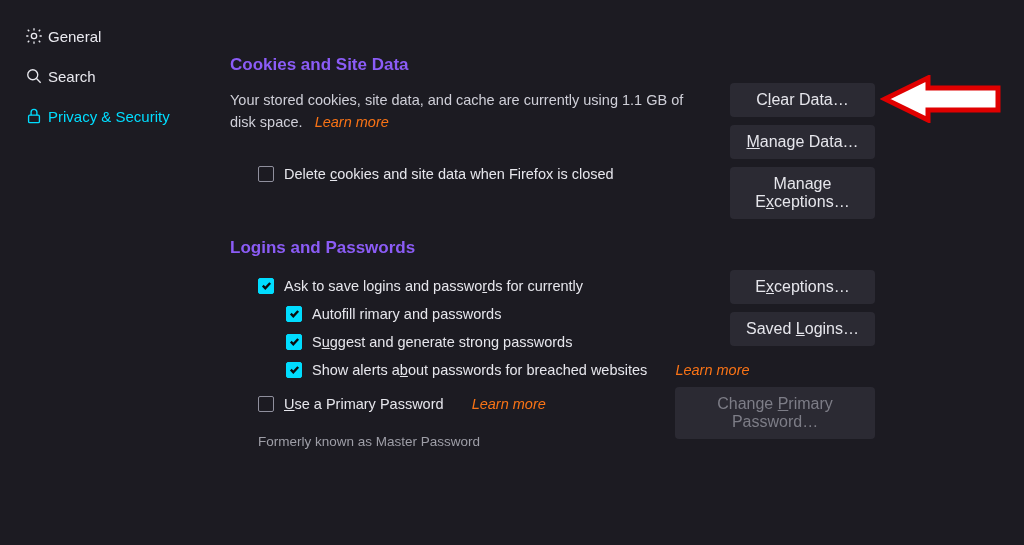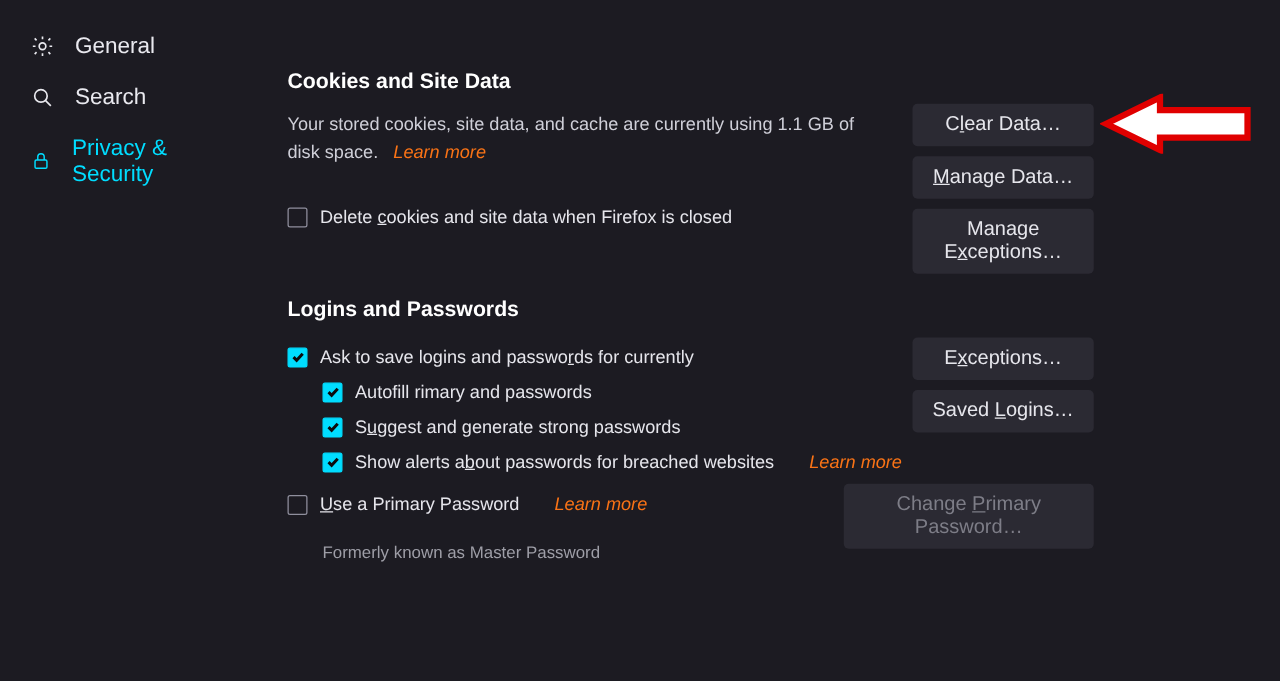--- a/index.html
+++ b/index.html
@@ -22,10 +22,10 @@
     .nav-item {
       display: flex;
       align-items: center;
-      gap: 16px;
+      gap: 4px;
       padding: 8px 14px 8px 24px;
       cursor: pointer;
-      font-size: 18px;
+      font-size: 15px;
       color: #e9e9ef;
       margin-bottom: 4px;
     }

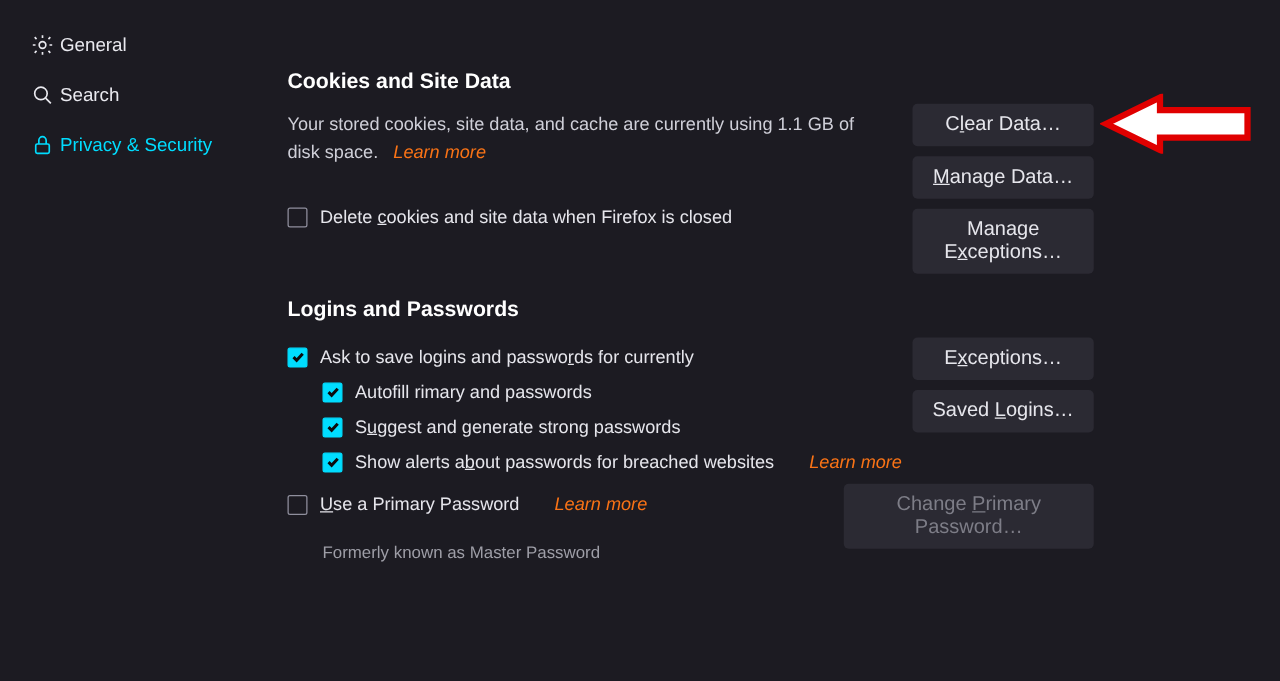--- a/index.html
+++ b/index.html
@@ -48,7 +48,7 @@
       font-size: 17px;
       font-weight: 600;
       margin-bottom: 14px;
-      color: #ffffff;
+      color: #8b5cf6;
     }
     .section {
       margin-bottom: 50px;

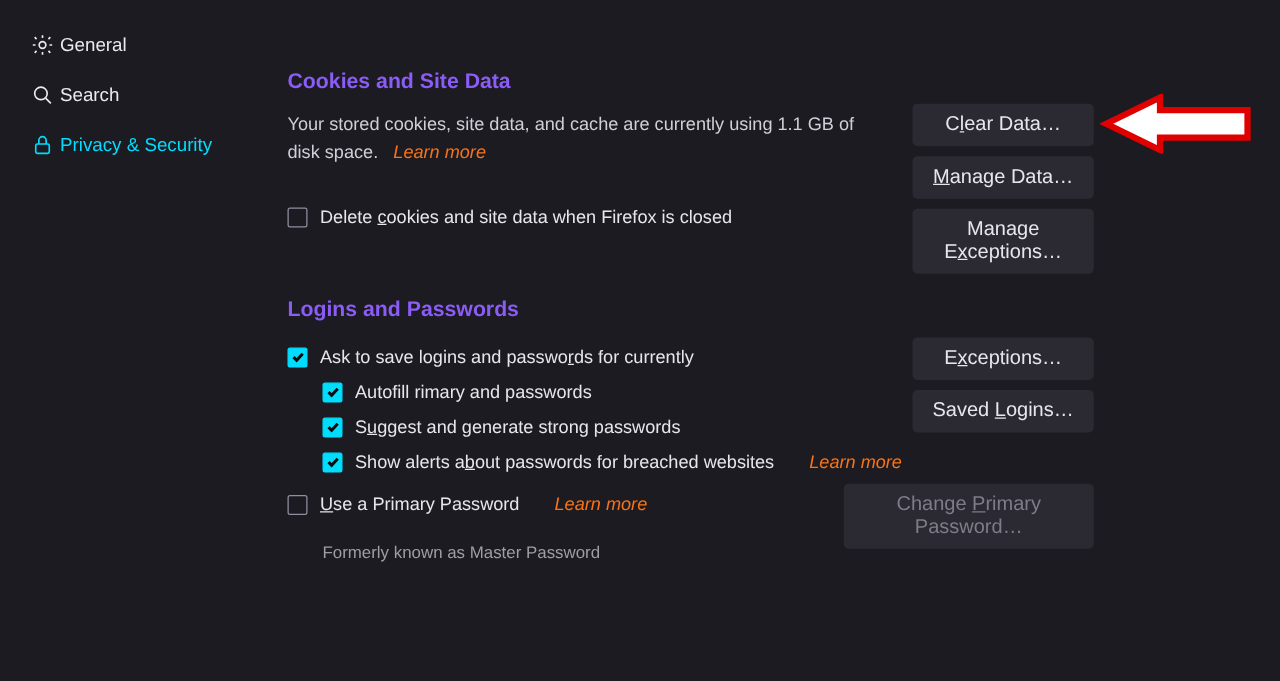--- a/index.html
+++ b/index.html
@@ -95,6 +95,7 @@
       gap: 10px;
       padding: 6px 0;
       color: #e6e6ec;
+      margin-left: 28px;
     }
     .check-row.indent { padding-left: 28px; }
     .checkbox {

